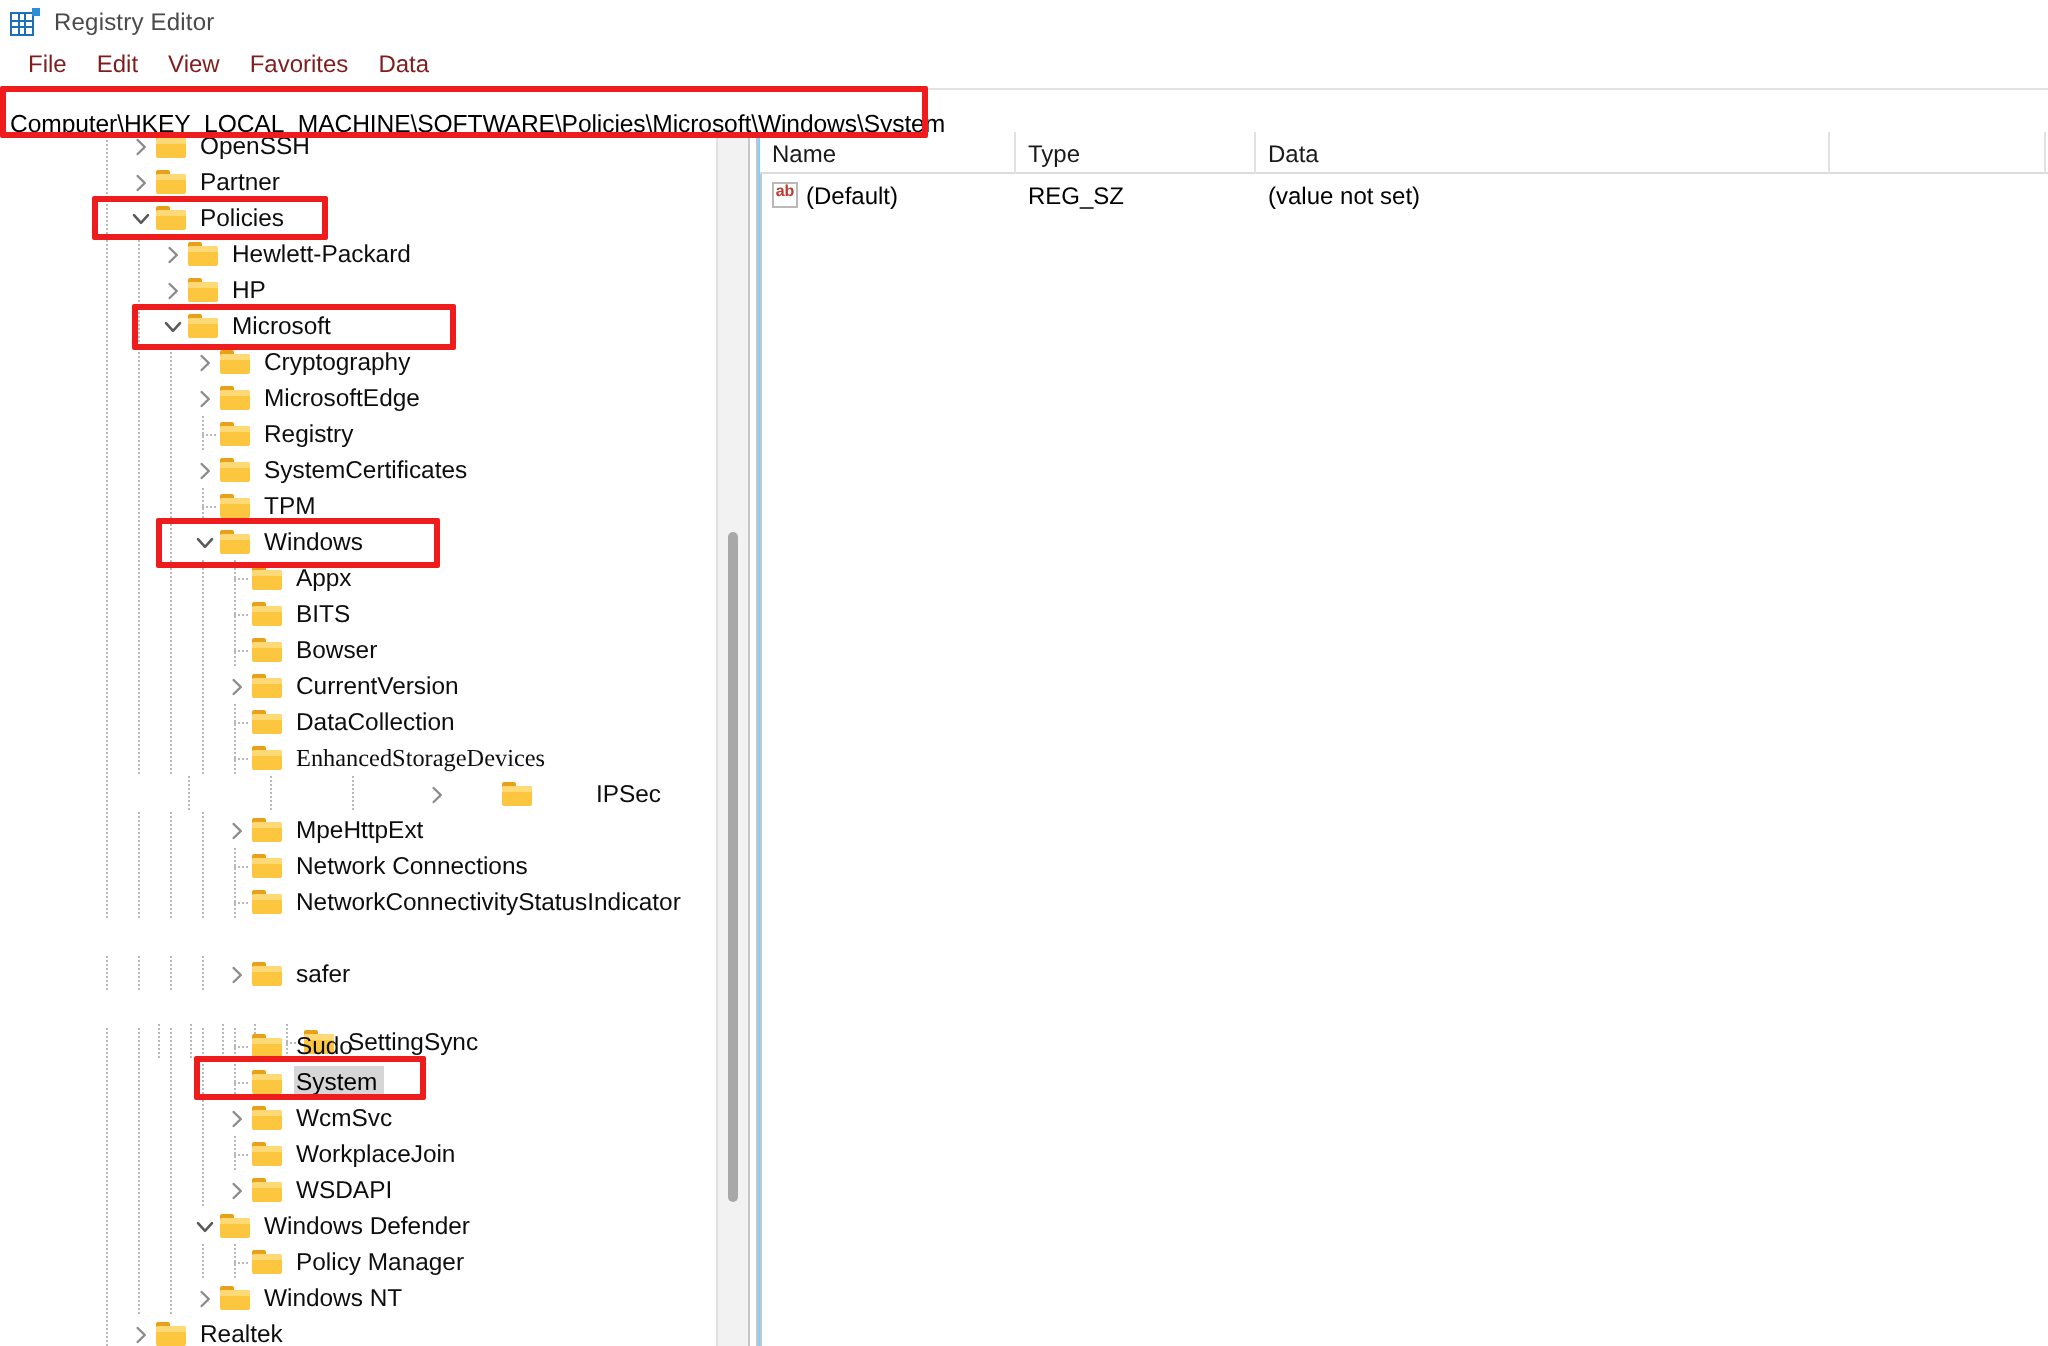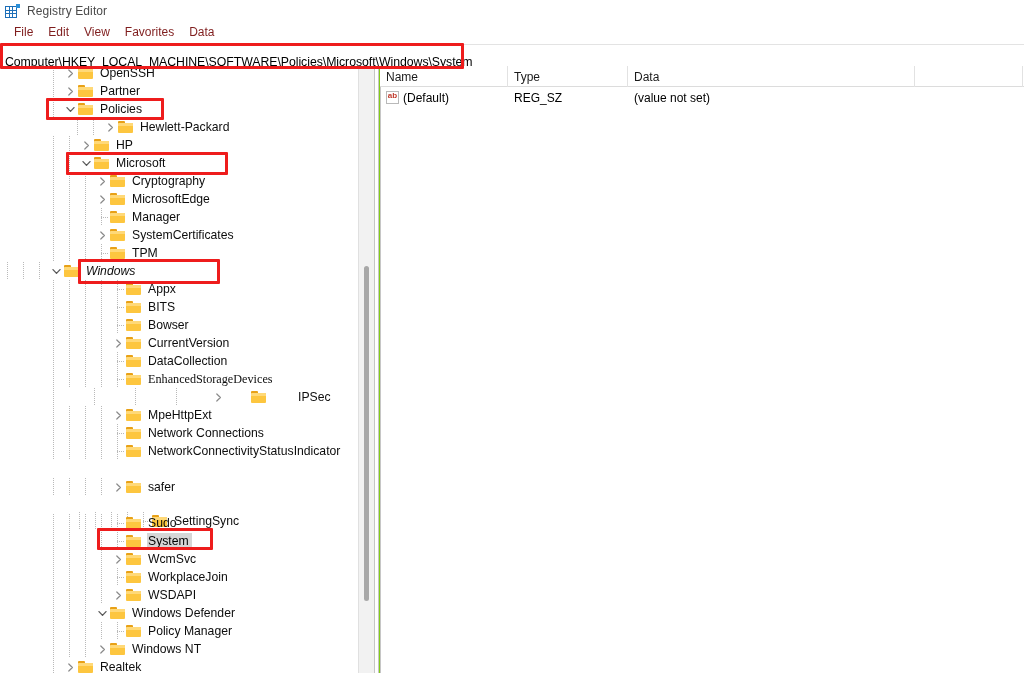--- a/index.html
+++ b/index.html
@@ -86,7 +86,7 @@
   .content {
     position: absolute; left: 0; top: 66px;
     width: 1024px; height: 607px;
-    background: #84cc16;
+    background: #7dd3fc;
   }
 
   

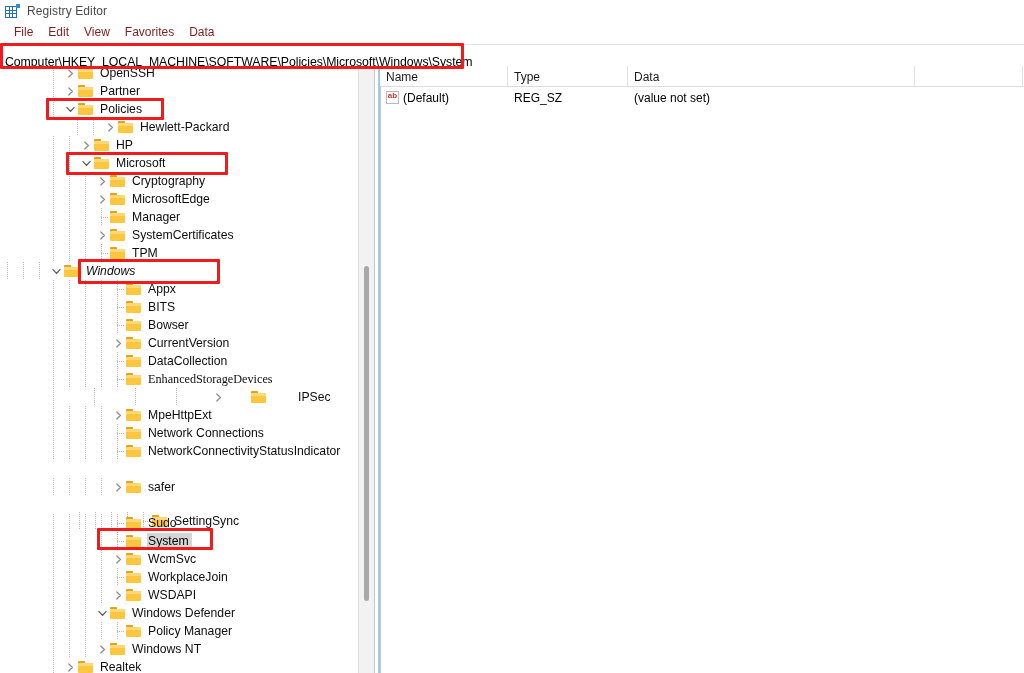--- a/index.html
+++ b/index.html
@@ -339,7 +339,7 @@
             </span>
             <span class="label">Policies</span>
           </div>
-          <div class="row" style="top: 52px; padding-left: 46px; margin-left: 24px;">
+          <div class="row" style="top: 52px; padding-left: 46px;">
             <span class="guide dotv"></span>
             <span class="guide dotv"></span>
             <span class="chev">

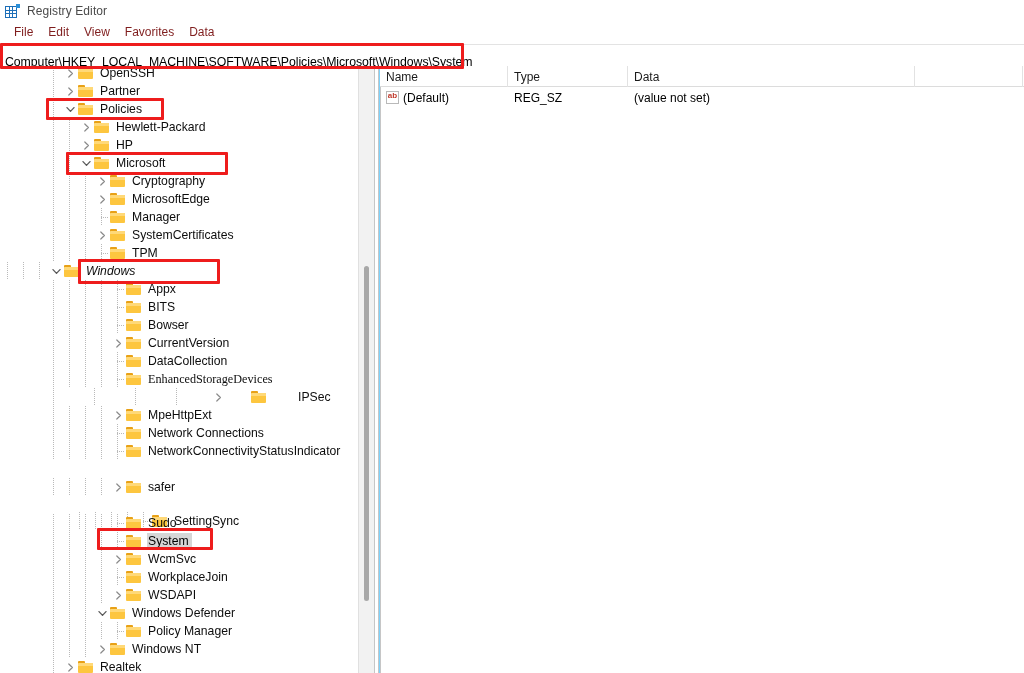--- a/index.html
+++ b/index.html
@@ -420,7 +420,7 @@
               <span class="tab"></span>
               <span class="body"></span>
             </span>
-            <span class="label">Manager</span>
+            <span class="label">Registry</span>
           </div>
           <div class="row" style="top: 160px; padding-left: 46px;">
             <span class="guide dotv"></span>

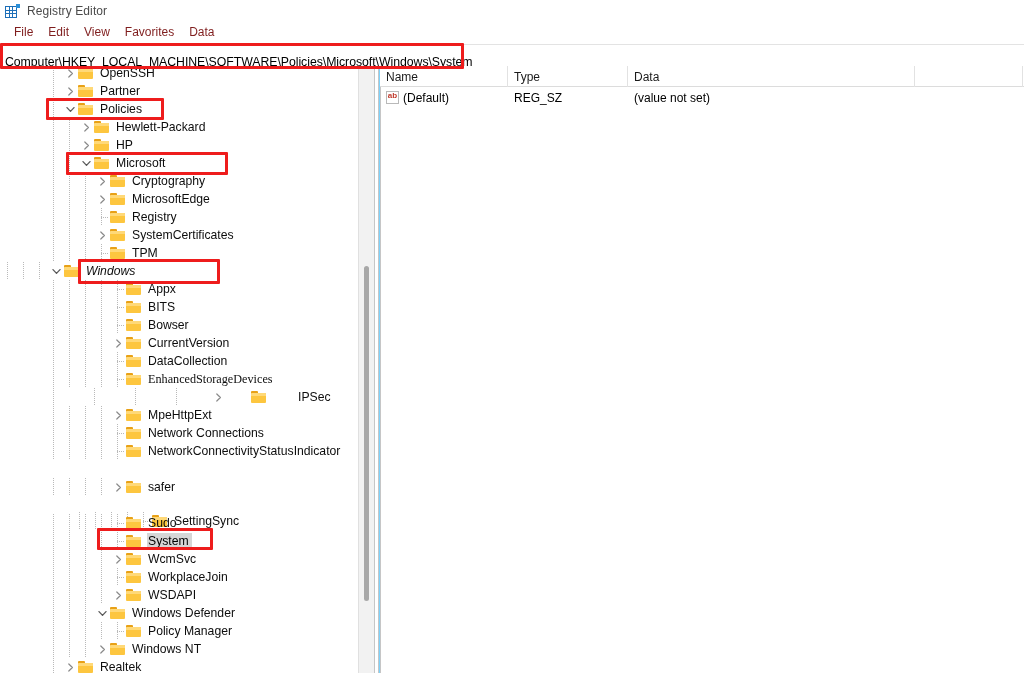--- a/index.html
+++ b/index.html
@@ -448,7 +448,7 @@
             </span>
             <span class="label">TPM</span>
           </div>
-          <div class="row" style="top: 196px;  font-style: italic;">
+          <div class="row" style="top: 196px; padding-left: 46px;">
             <span class="guide dotv"></span>
             <span class="guide dotv"></span>
             <span class="guide dotv"></span>

